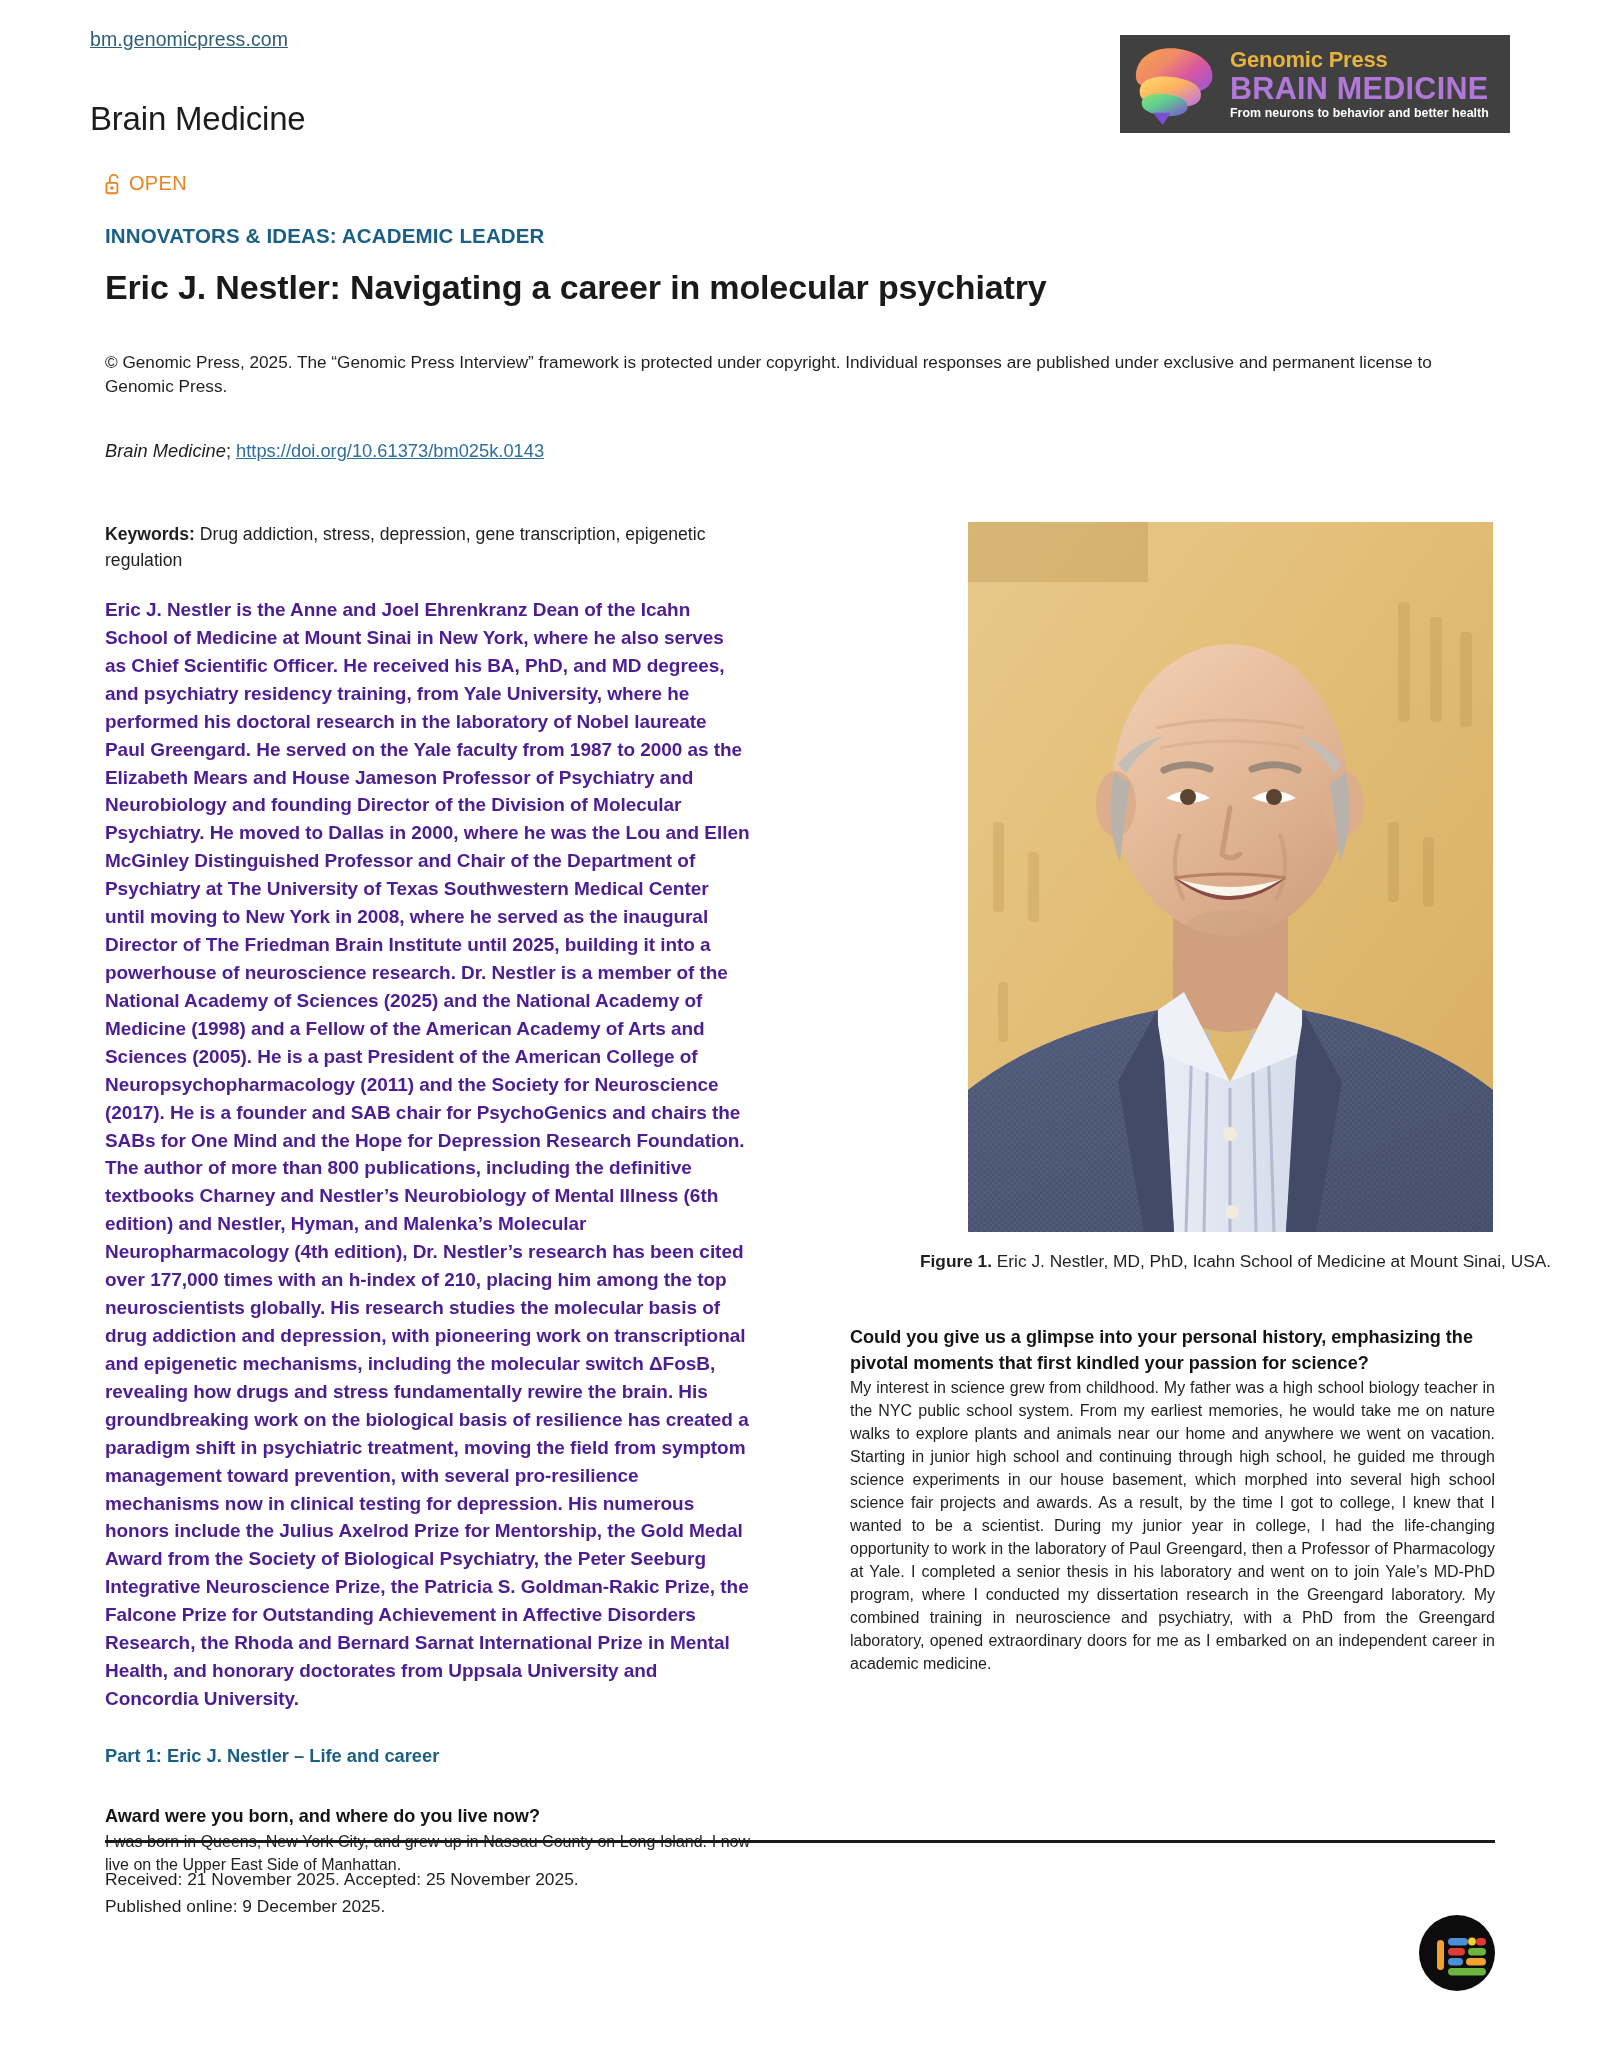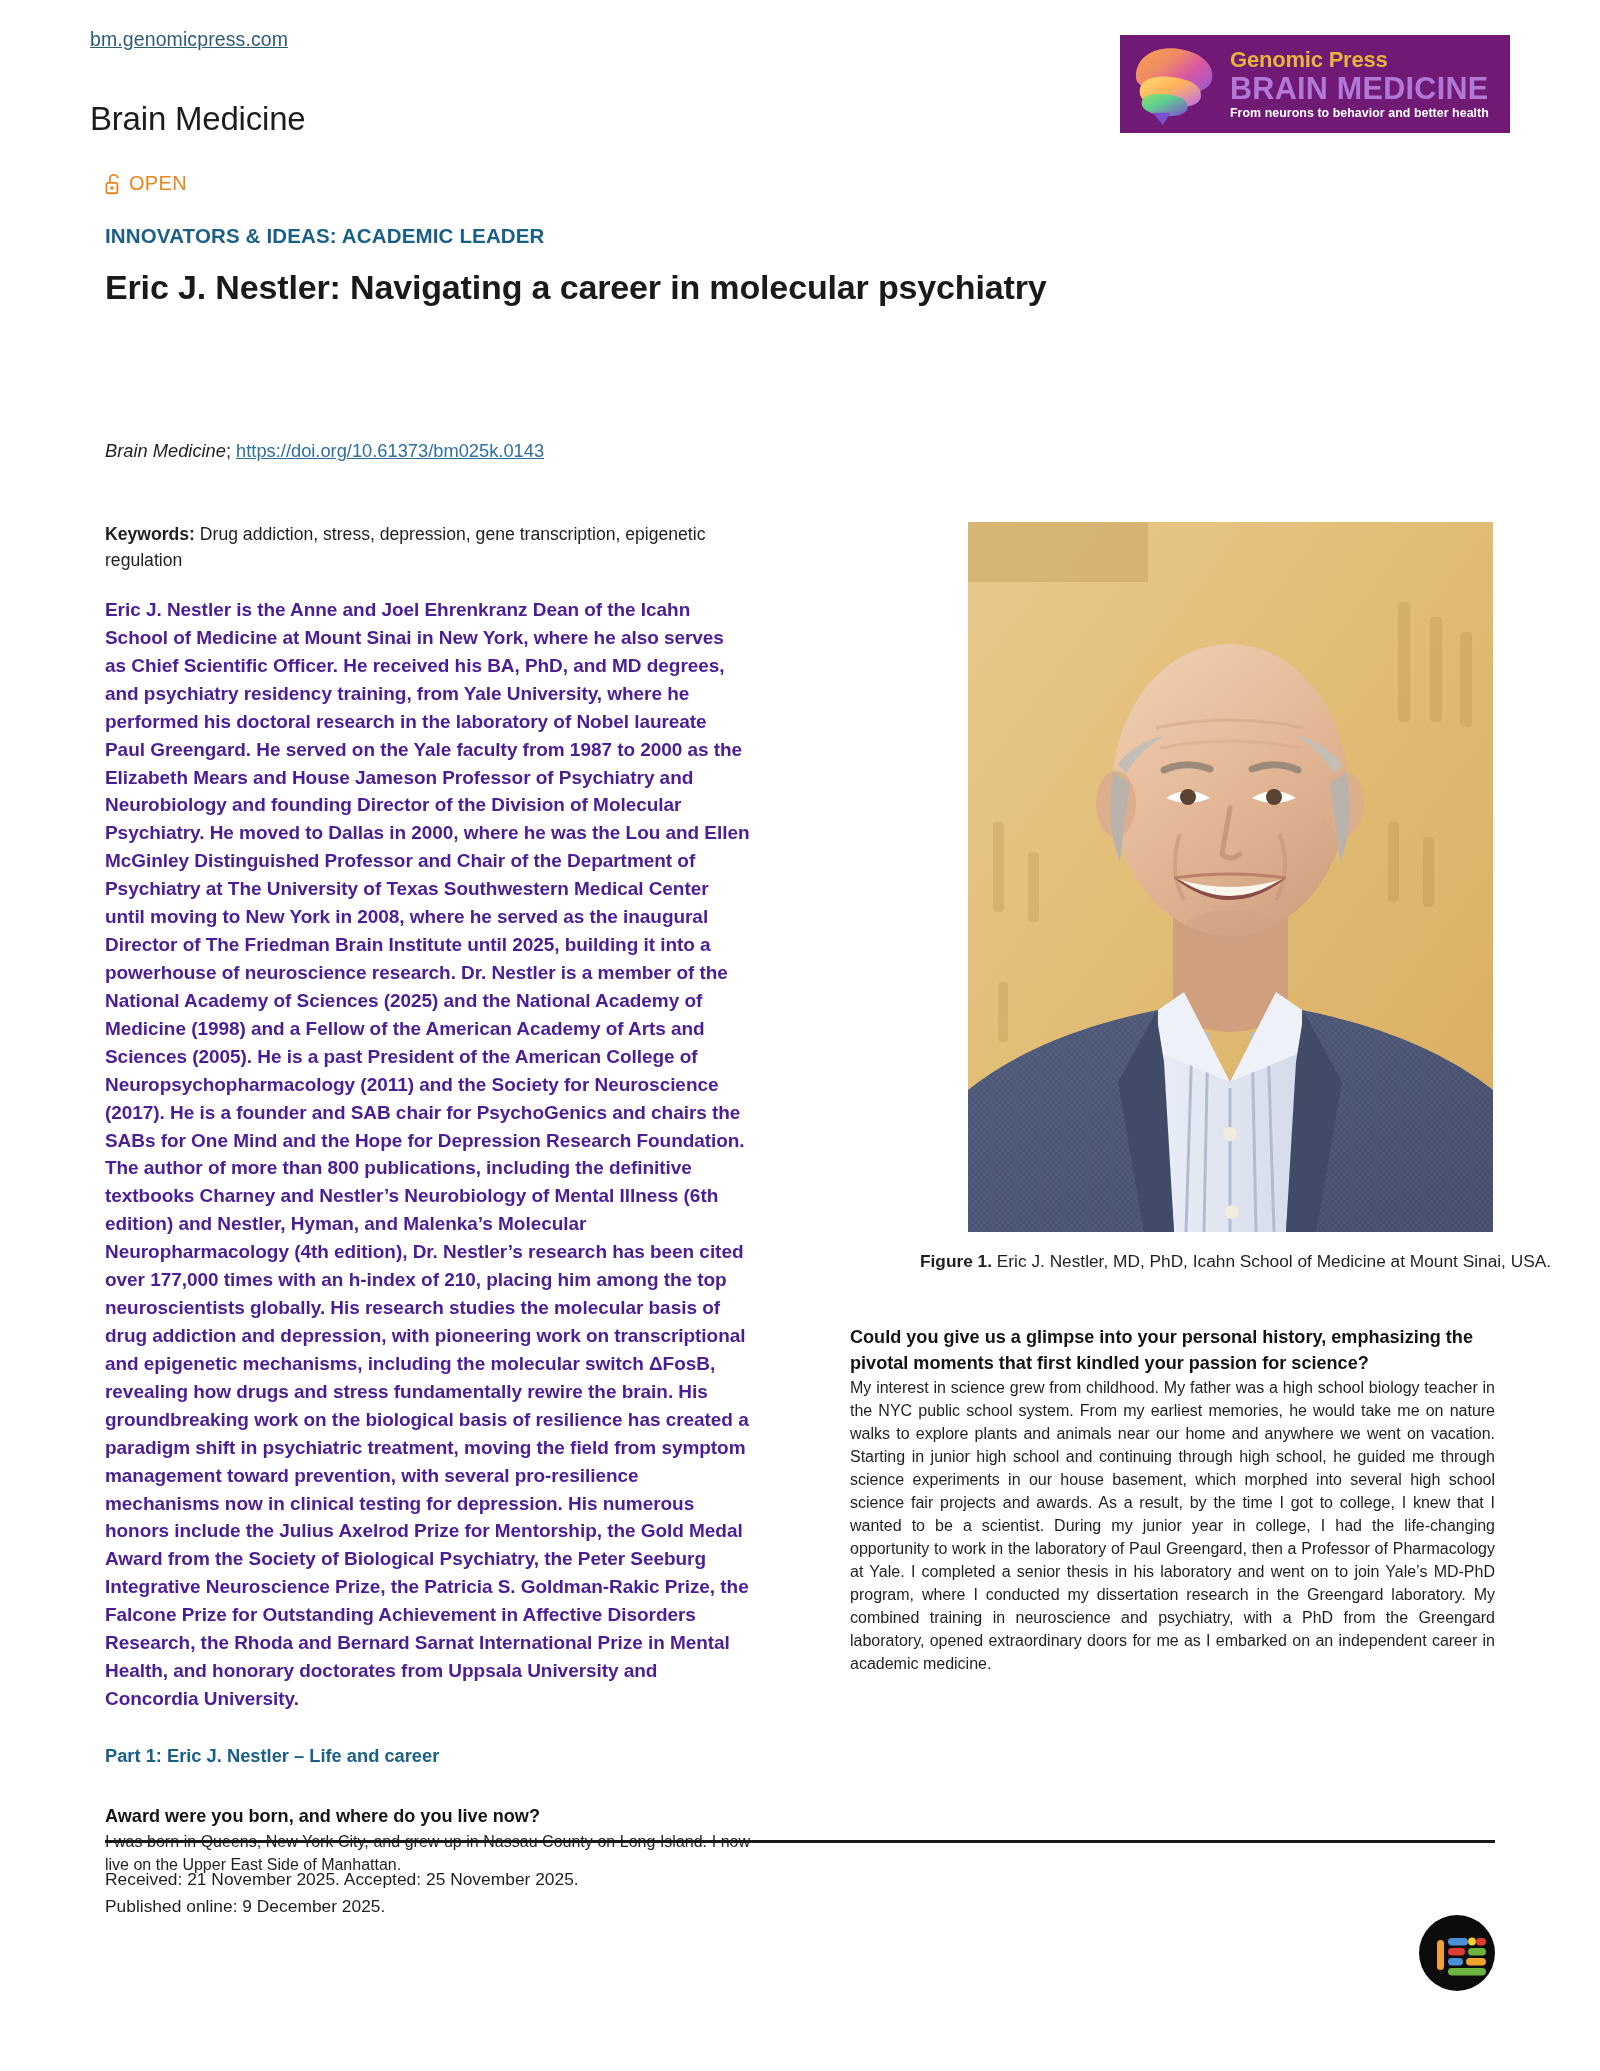--- a/index.html
+++ b/index.html
@@ -49,7 +49,7 @@
     right: 0;
     width: 390px;
     height: 98px;
-    background: #701a75;
+    background: #404040;
     display: flex;
     align-items: center;
     padding: 6px 10px 6px 8px;

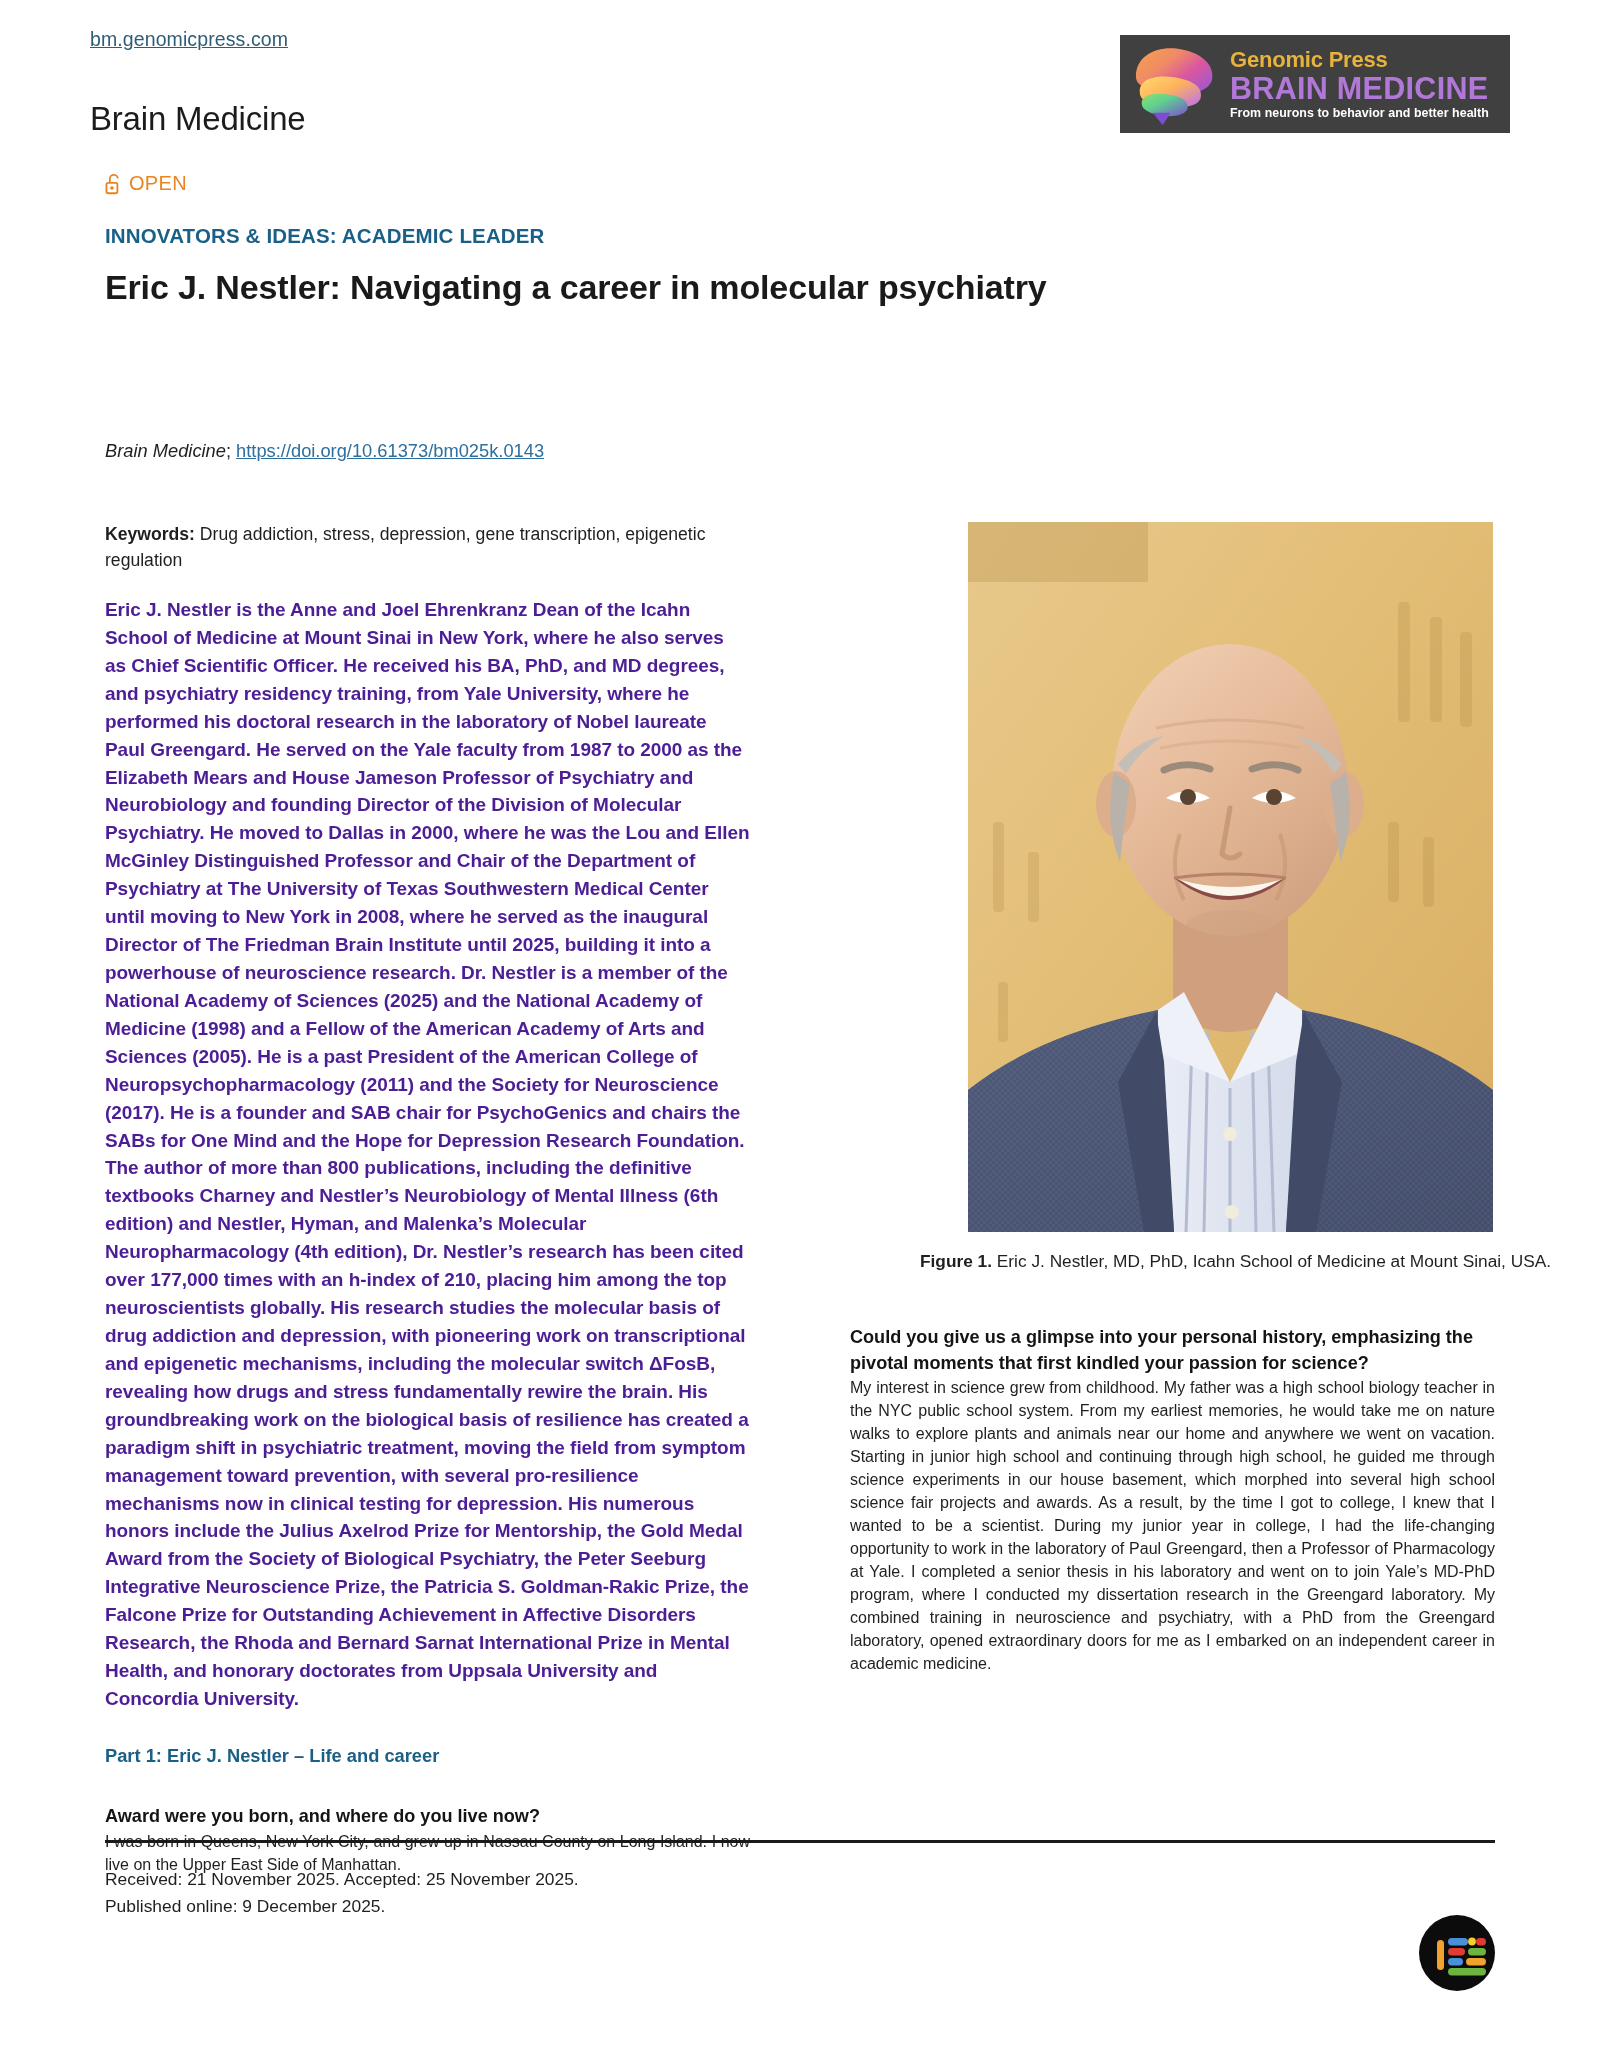--- a/index.html
+++ b/index.html
@@ -307,6 +307,7 @@
 
   <h1 class="article-title">Eric J. Nestler: Navigating a career in molecular psychiatry</h1>
 
+  <p class="copyright">© Genomic Press, 2025. The “Genomic Press Interview” framework is protected under copyright. Individual responses are published under exclusive and permanent license to Genomic Press.</p>
 
   <div class="doi-line">
     <span class="ital">Brain Medicine</span><span>; </span><a class="doi-link" href="#">https://doi.org/10.61373/bm025k.0143</a>

